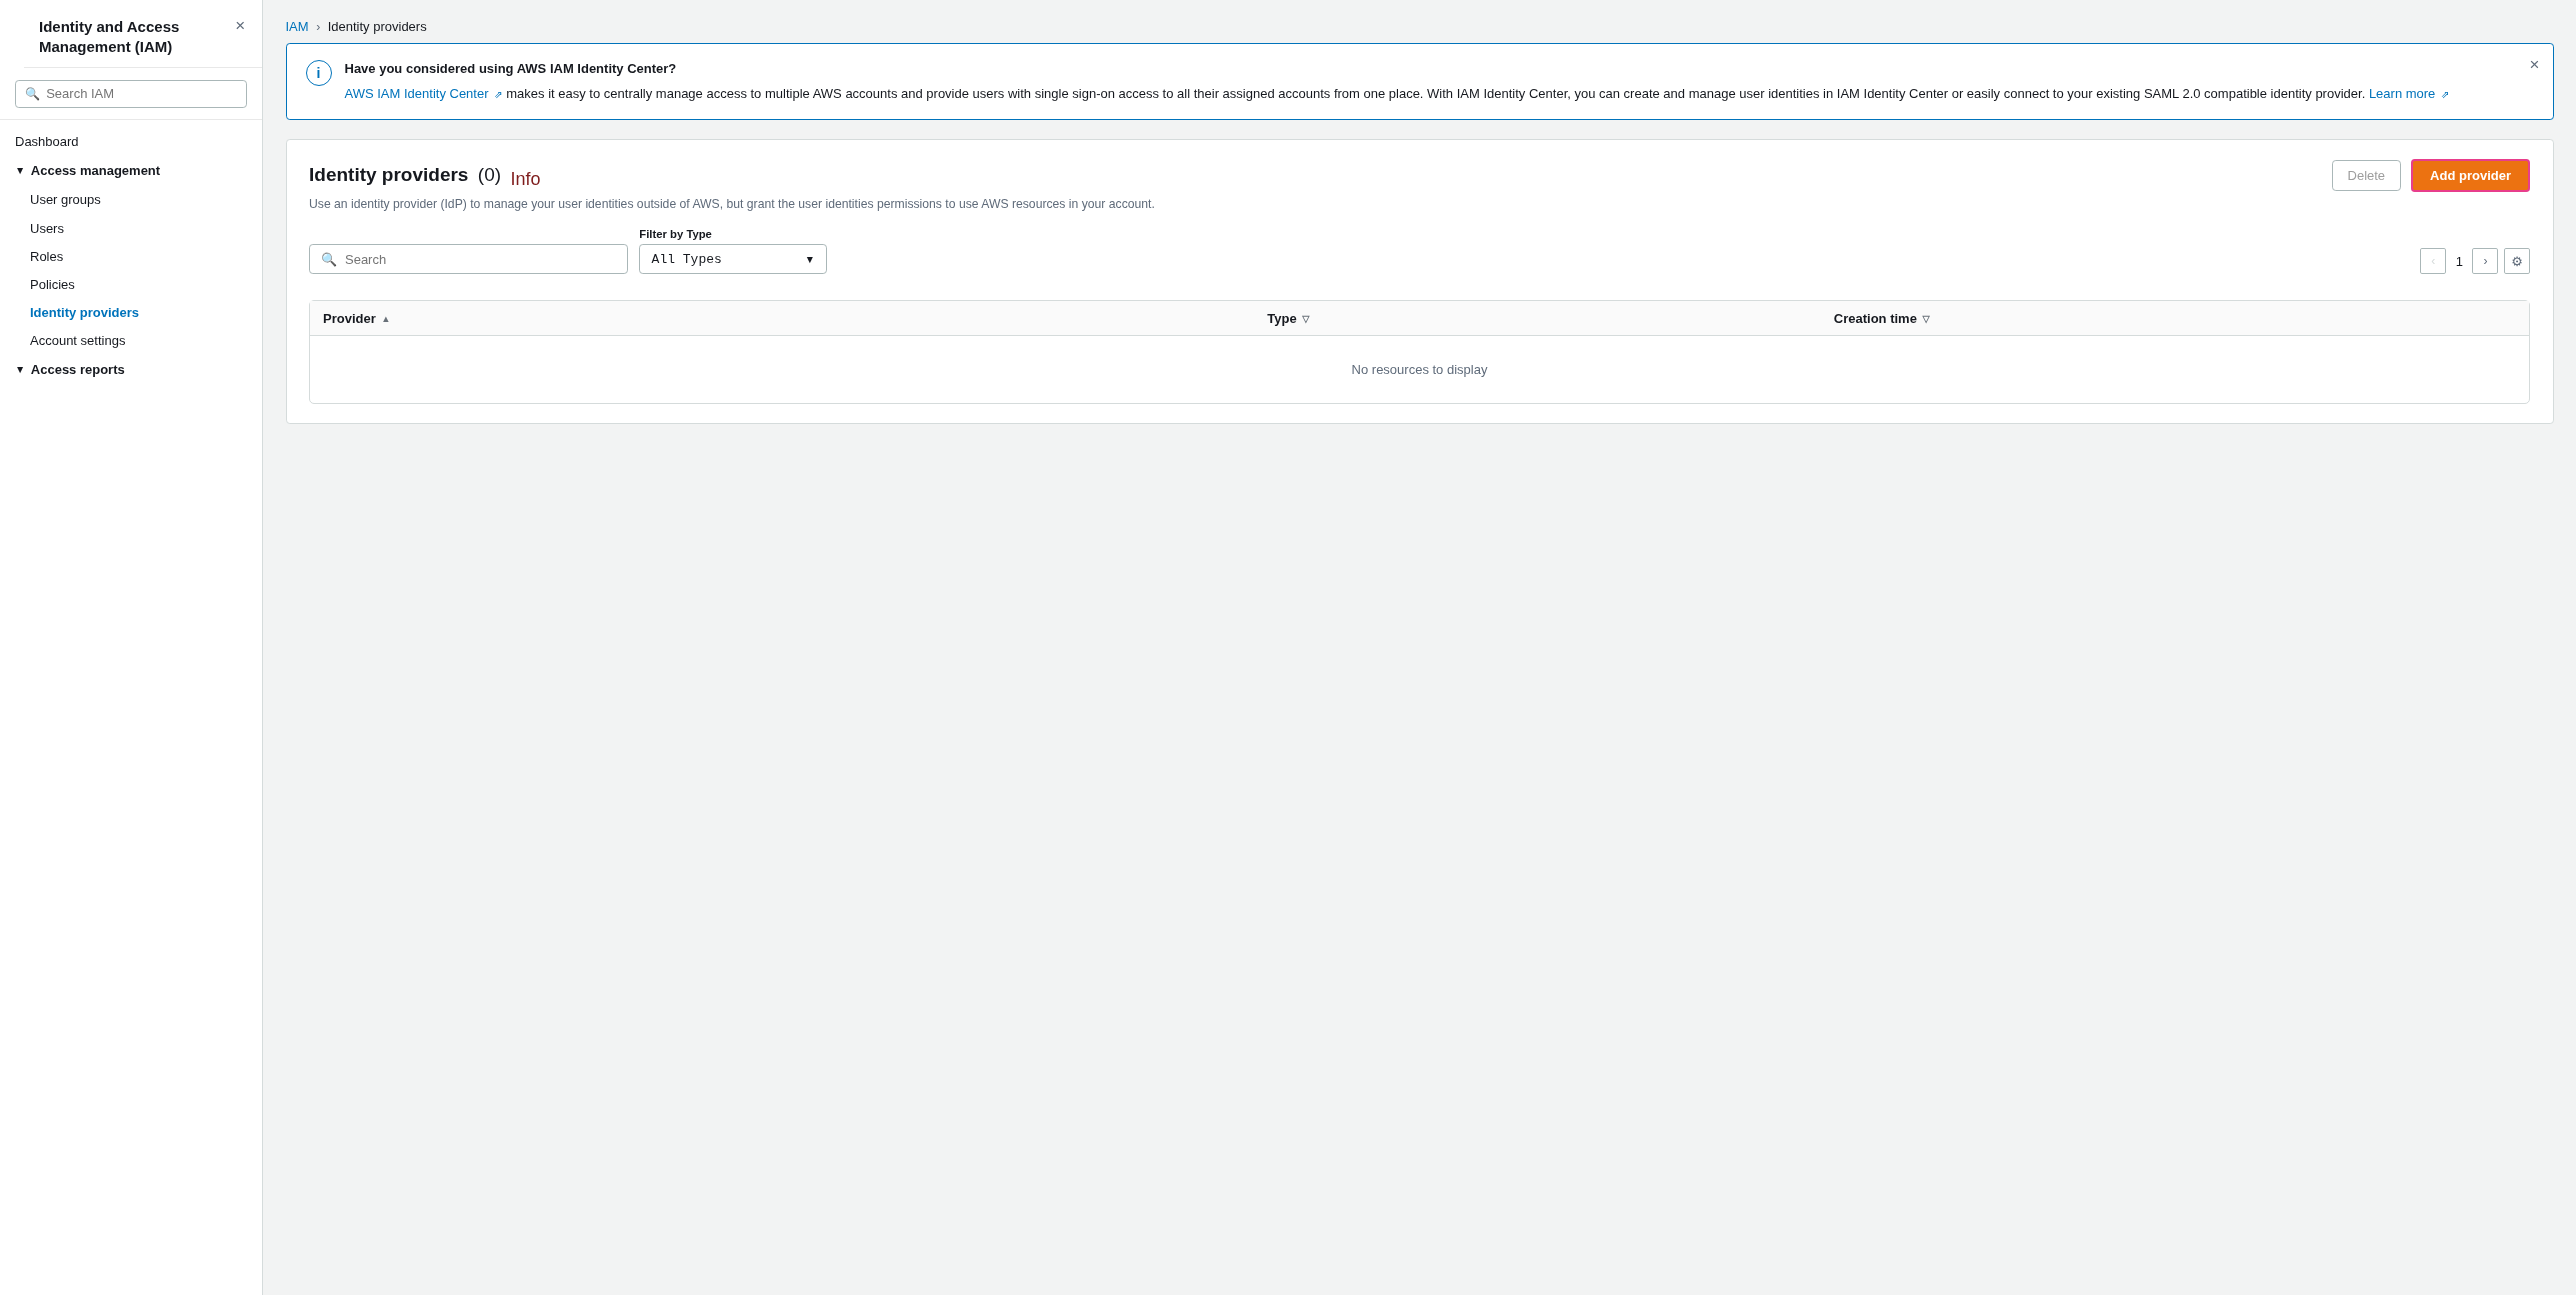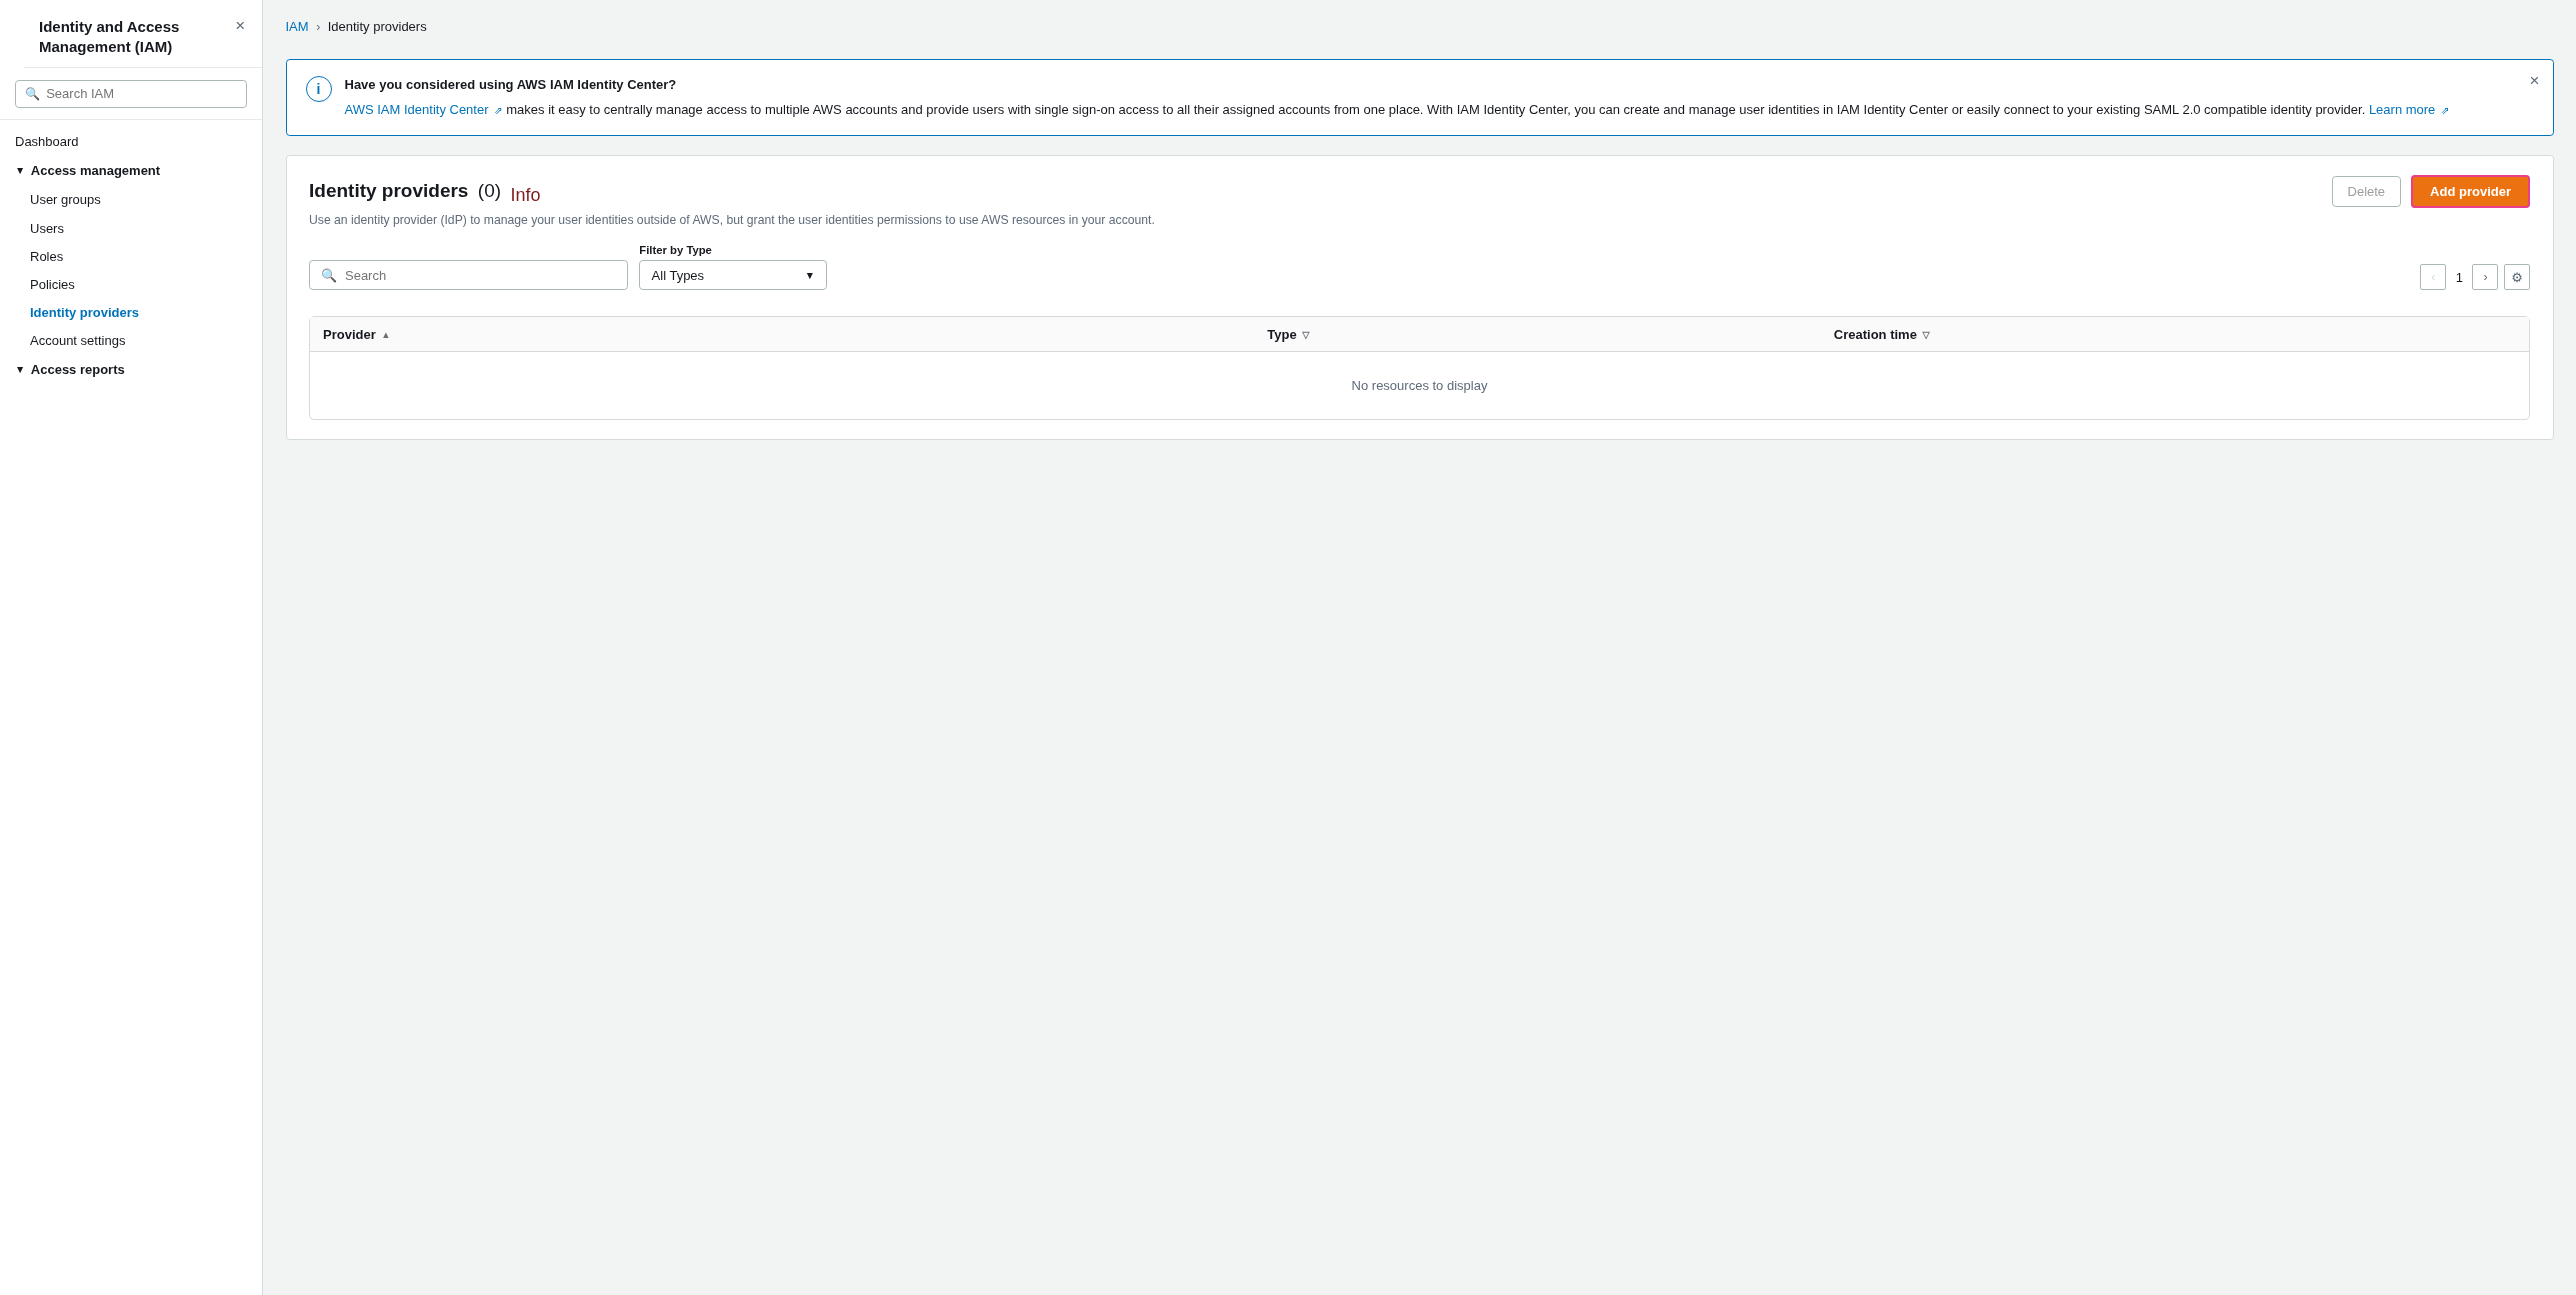--- a/index.html
+++ b/index.html
@@ -132,7 +132,7 @@
       display: flex;
       align-items: center;
       font-size: 13px;
-      margin-bottom: 25px;
+      margin-bottom: 9px;
       color: #16191f;
     }
 

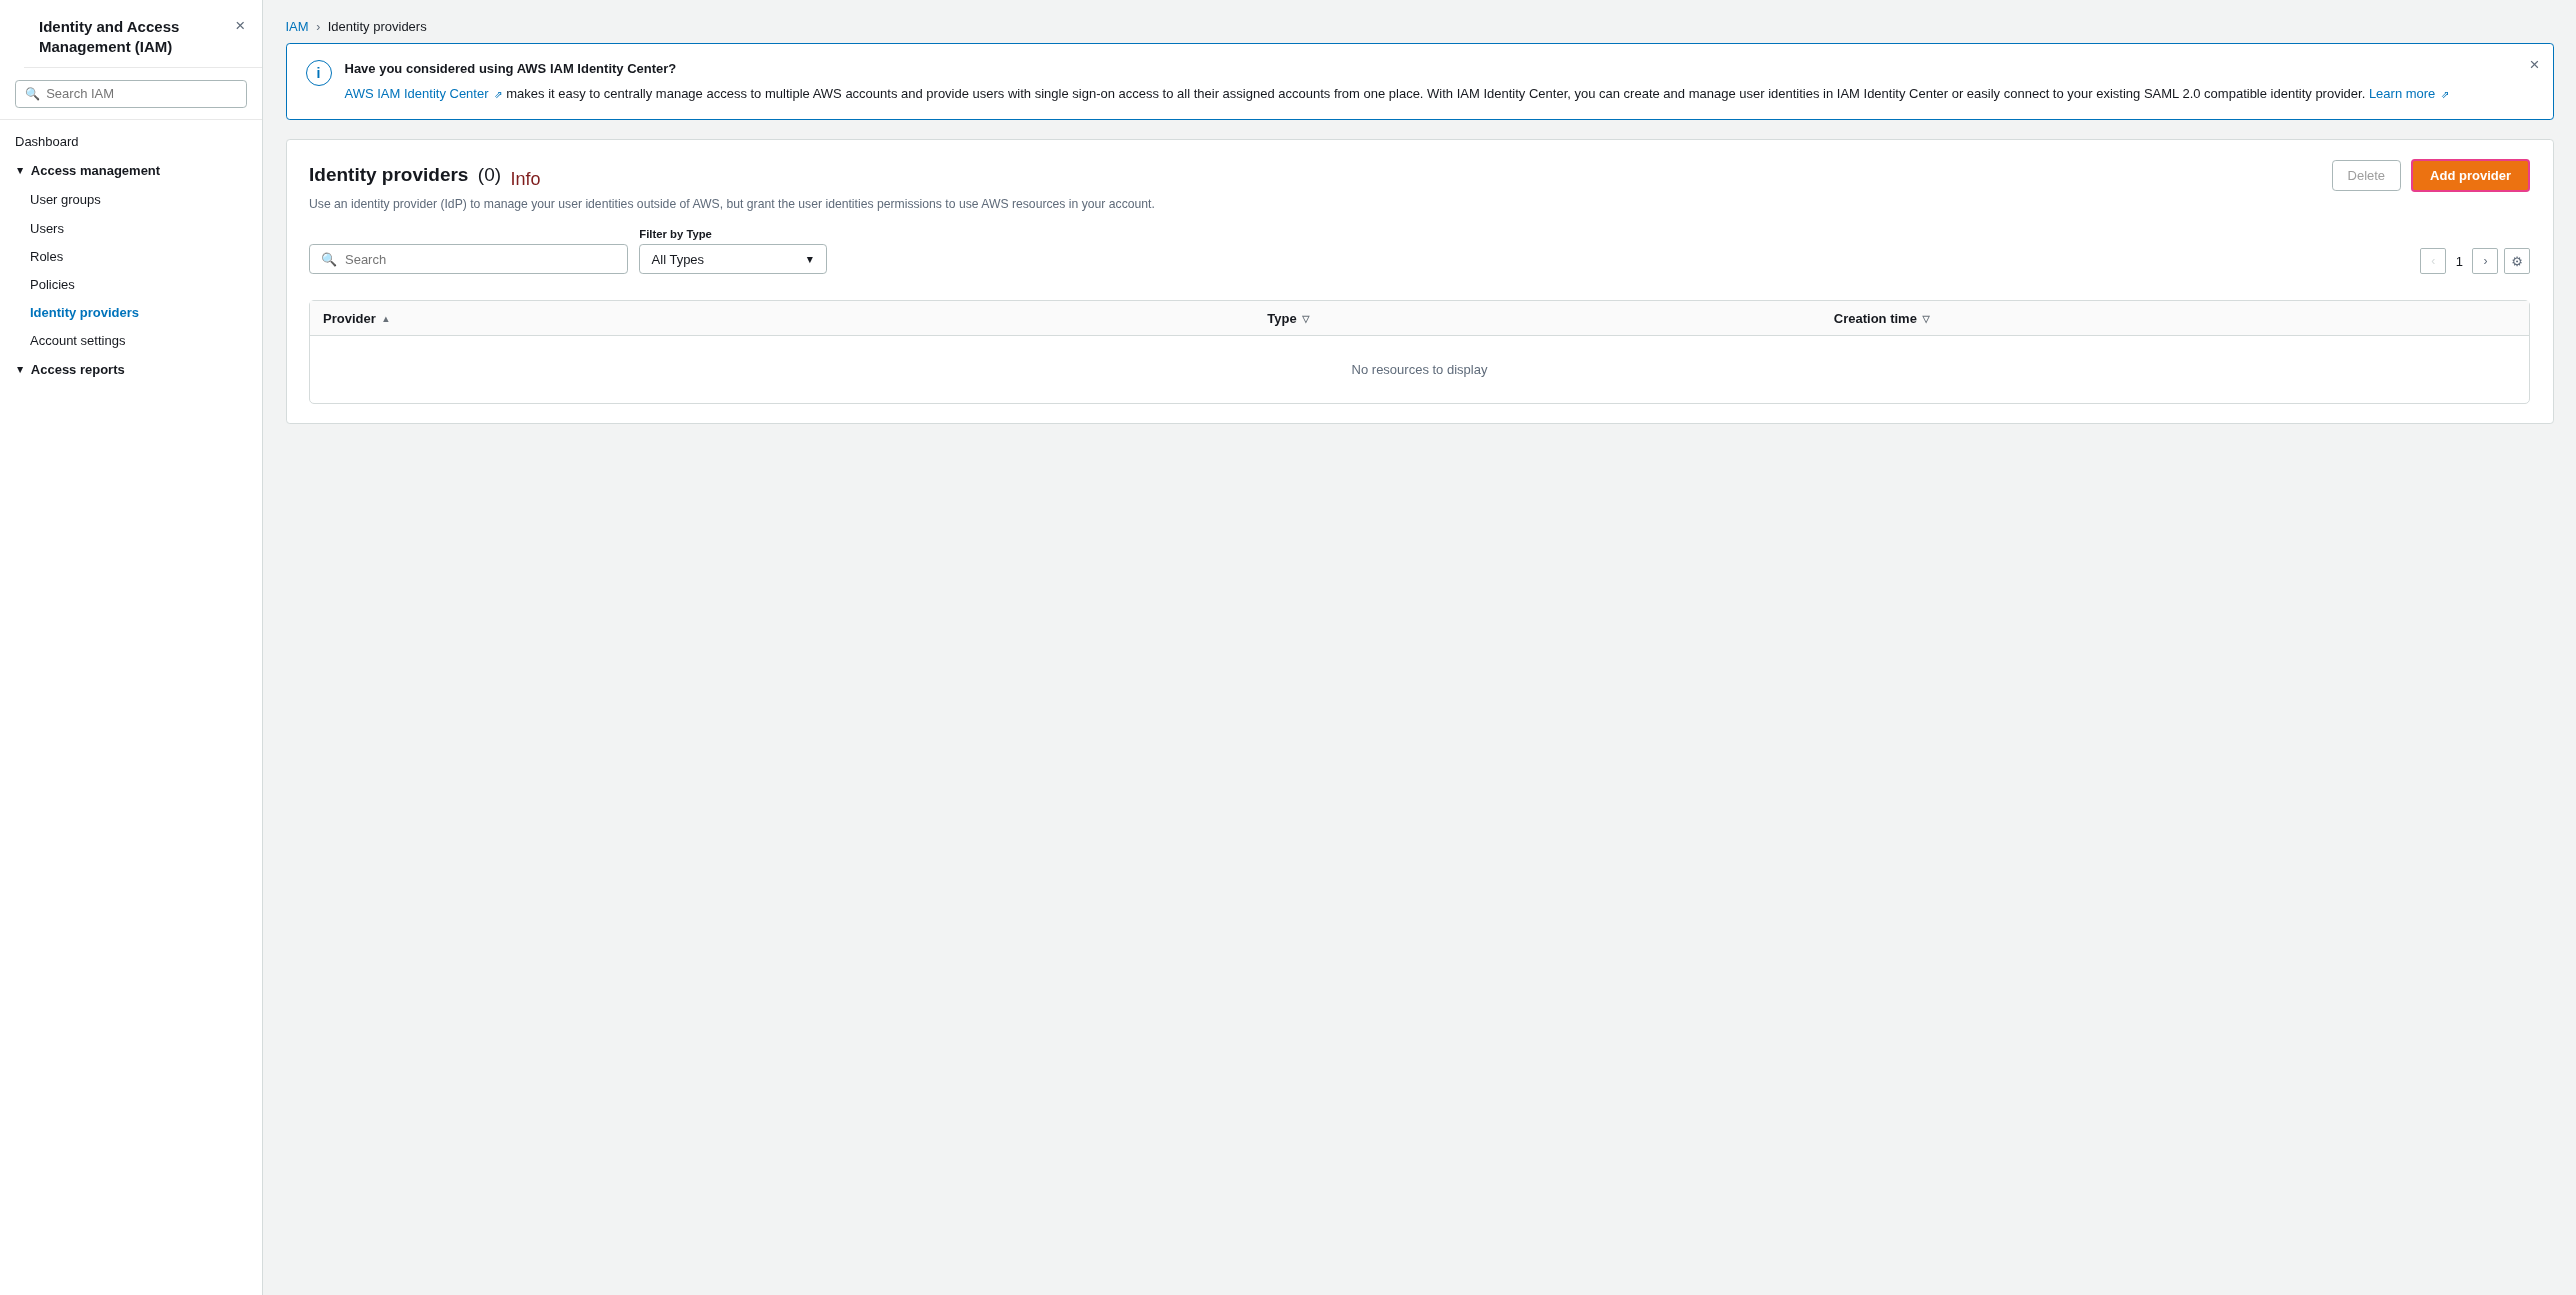--- a/index.html
+++ b/index.html
@@ -345,6 +345,7 @@
     .type-select-text {
       font-size: 13px;
       color: #16191f;
+      font-family: Liberation Mono, monospace;
     }
 
     .type-select-arrow {

